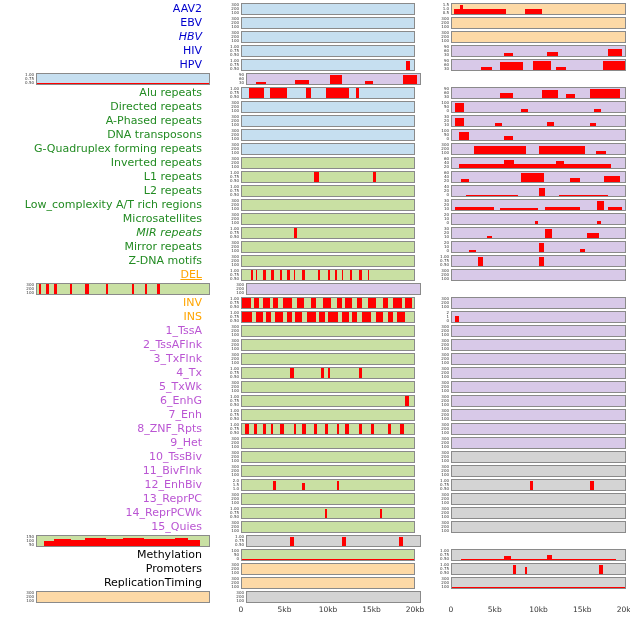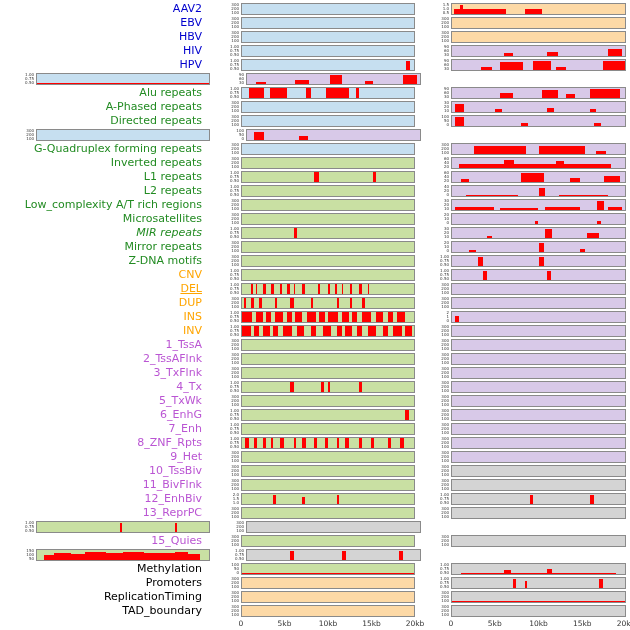--- a/index.html
+++ b/index.html
@@ -73,7 +73,7 @@
         <div class="panel right" style="background: rgb(253, 217, 166);"></div>
       </div>
       <div class="row">
-        <div class="label" style="color: rgb(0, 0, 205);">HBV</div>
+        <div class="label" style="color: rgb(0, 0, 205); font-style: italic;">HBV</div>
         <div class="yticks">
           <span class="ytick">300</span>
           <span class="ytick">200</span>

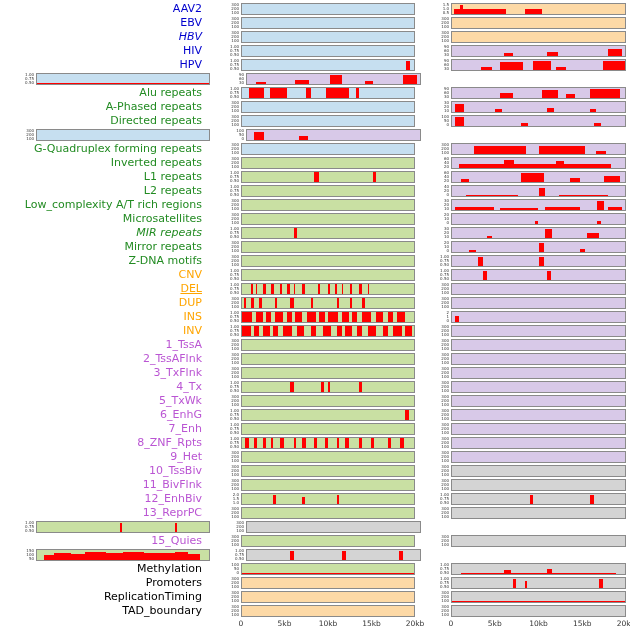--- a/index.html
+++ b/index.html
@@ -179,6 +179,25 @@
         </div>
       </div>
       <div class="row">
+        <div class="label" style="color: rgb(34, 139, 34);">Directed repeats</div>
+        <div class="yticks">
+          <span class="ytick">300</span>
+          <span class="ytick">200</span>
+          <span class="ytick">100</span>
+        </div>
+        <div class="panel left" style="background: rgb(198, 223, 240);"></div>
+        <div class="yticks">
+          <span class="ytick">100</span>
+          <span class="ytick">50</span>
+          <span class="ytick">0</span>
+        </div>
+        <div class="panel right" style="background: rgb(216, 201, 232);">
+          <div class="bar" style="left: 2%; width: 5%; height: 90%; background: rgb(255, 0, 0);"></div>
+          <div class="bar" style="left: 40%; width: 4%; height: 30%; background: rgb(255, 0, 0);"></div>
+          <div class="bar" style="left: 82%; width: 4%; height: 35%; background: rgb(255, 0, 0);"></div>
+        </div>
+      </div>
+      <div class="row">
         <div class="label" style="color: rgb(34, 139, 34);">A-Phased repeats</div>
         <div class="yticks">
           <span class="ytick">300</span>
@@ -198,25 +217,6 @@
           <div class="bar" style="left: 25%; width: 4%; height: 35%; background: rgb(255, 0, 0);"></div>
           <div class="bar" style="left: 55%; width: 4%; height: 40%; background: rgb(255, 0, 0);"></div>
           <div class="bar" style="left: 80%; width: 3%; height: 30%; background: rgb(255, 0, 0);"></div>
-        </div>
-      </div>
-      <div class="row">
-        <div class="label" style="color: rgb(34, 139, 34);">Directed repeats</div>
-        <div class="yticks">
-          <span class="ytick">300</span>
-          <span class="ytick">200</span>
-          <span class="ytick">100</span>
-        </div>
-        <div class="panel left" style="background: rgb(198, 223, 240);"></div>
-        <div class="yticks">
-          <span class="ytick">100</span>
-          <span class="ytick">50</span>
-          <span class="ytick">0</span>
-        </div>
-        <div class="panel right" style="background: rgb(216, 201, 232);">
-          <div class="bar" style="left: 2%; width: 5%; height: 90%; background: rgb(255, 0, 0);"></div>
-          <div class="bar" style="left: 40%; width: 4%; height: 30%; background: rgb(255, 0, 0);"></div>
-          <div class="bar" style="left: 82%; width: 4%; height: 35%; background: rgb(255, 0, 0);"></div>
         </div>
       </div>
       <div class="row">

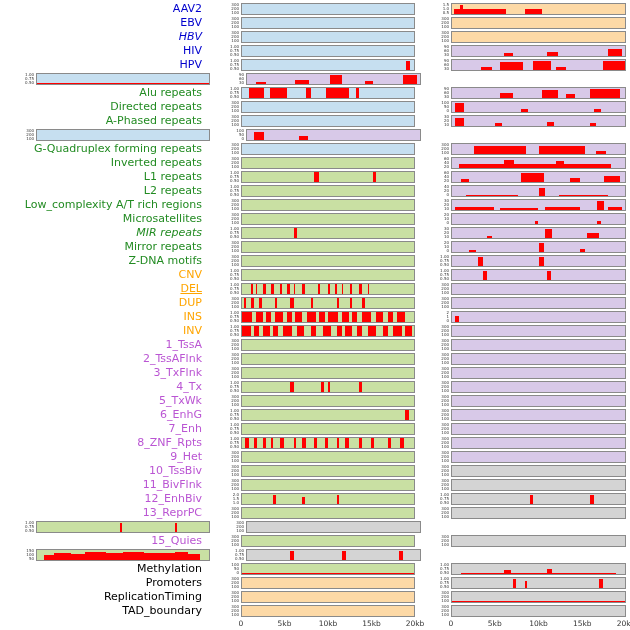--- a/index.html
+++ b/index.html
@@ -220,6 +220,7 @@
         </div>
       </div>
       <div class="row">
+        <div class="label" style="color: rgb(34, 139, 34);">DNA transposons</div>
         <div class="yticks">
           <span class="ytick">300</span>
           <span class="ytick">200</span>

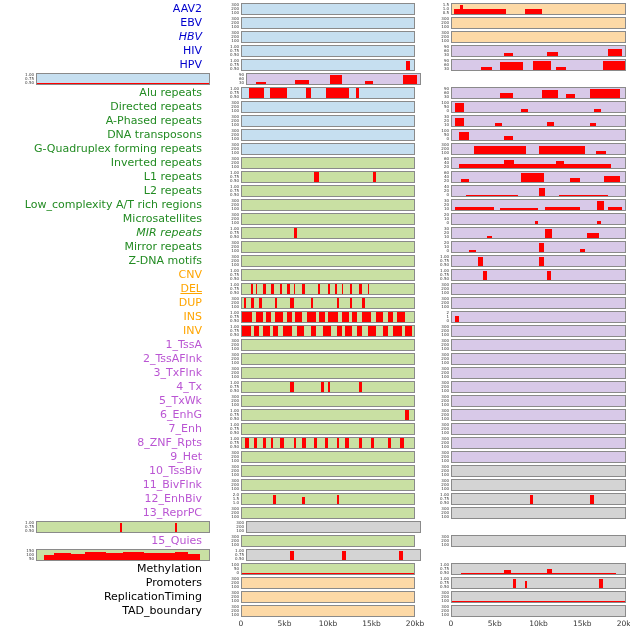--- a/index.html
+++ b/index.html
@@ -415,24 +415,6 @@
         </div>
       </div>
       <div class="row">
-        <div class="label" style="color: rgb(255, 165, 0);">CNV</div>
-        <div class="yticks">
-          <span class="ytick">1.00</span>
-          <span class="ytick">0.75</span>
-          <span class="ytick">0.50</span>
-        </div>
-        <div class="panel left" style="background: rgb(201, 224, 163);"></div>
-        <div class="yticks">
-          <span class="ytick">1.00</span>
-          <span class="ytick">0.75</span>
-          <span class="ytick">0.50</span>
-        </div>
-        <div class="panel right" style="background: rgb(216, 201, 232);">
-          <div class="bar" style="left: 18%; width: 2.5%; height: 92%; background: rgb(255, 0, 0);"></div>
-          <div class="bar" style="left: 55%; width: 2.5%; height: 92%; background: rgb(255, 0, 0);"></div>
-        </div>
-      </div>
-      <div class="row">
         <div class="label" style="color: rgb(255, 165, 0); text-decoration: underline;">DEL</div>
         <div class="yticks">
           <span class="ytick">1.00</span>

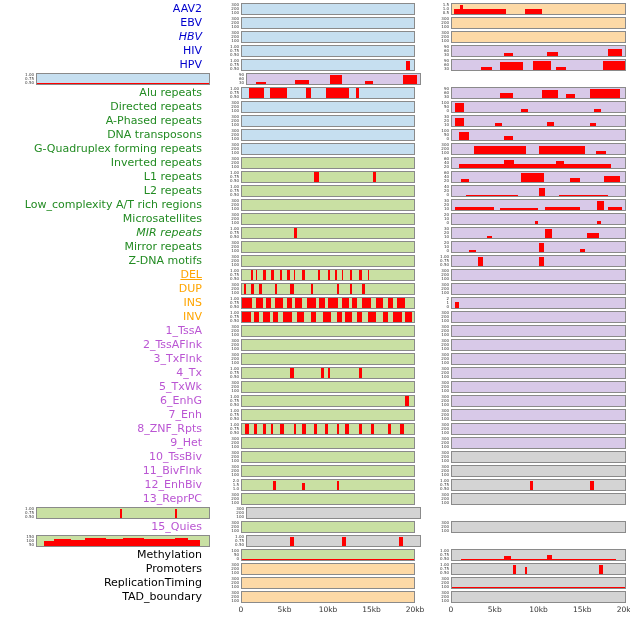--- a/index.html
+++ b/index.html
@@ -446,7 +446,6 @@
         <div class="panel right" style="background: rgb(216, 201, 232);"></div>
       </div>
       <div class="row">
-        <div class="label" style="color: rgb(255, 165, 0);">DUP</div>
         <div class="yticks">
           <span class="ytick">300</span>
           <span class="ytick">200</span>

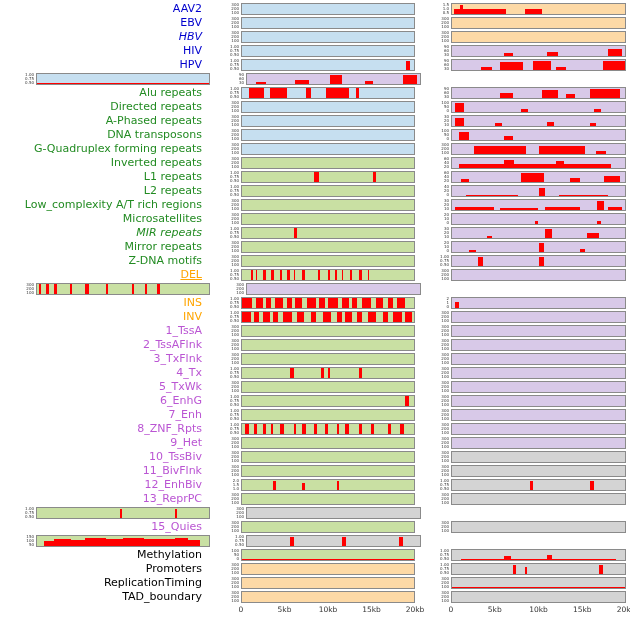--- a/index.html
+++ b/index.html
@@ -470,6 +470,37 @@
         <div class="panel right" style="background: rgb(216, 201, 232);"></div>
       </div>
       <div class="row">
+        <div class="label" style="color: rgb(255, 165, 0);">INV</div>
+        <div class="yticks">
+          <span class="ytick">1.00</span>
+          <span class="ytick">0.75</span>
+          <span class="ytick">0.50</span>
+        </div>
+        <div class="panel left" style="background: rgb(201, 224, 163);">
+          <div class="bar" style="left: 0%; width: 5%; height: 100%; background: rgb(255, 0, 0);"></div>
+          <div class="bar" style="left: 7%; width: 3%; height: 100%; background: rgb(255, 0, 0);"></div>
+          <div class="bar" style="left: 12%; width: 4%; height: 100%; background: rgb(255, 0, 0);"></div>
+          <div class="bar" style="left: 18%; width: 3%; height: 100%; background: rgb(255, 0, 0);"></div>
+          <div class="bar" style="left: 24%; width: 5%; height: 100%; background: rgb(255, 0, 0);"></div>
+          <div class="bar" style="left: 32%; width: 4%; height: 100%; background: rgb(255, 0, 0);"></div>
+          <div class="bar" style="left: 40%; width: 3%; height: 100%; background: rgb(255, 0, 0);"></div>
+          <div class="bar" style="left: 47%; width: 5%; height: 100%; background: rgb(255, 0, 0);"></div>
+          <div class="bar" style="left: 55%; width: 3%; height: 100%; background: rgb(255, 0, 0);"></div>
+          <div class="bar" style="left: 60%; width: 4%; height: 100%; background: rgb(255, 0, 0);"></div>
+          <div class="bar" style="left: 67%; width: 3%; height: 100%; background: rgb(255, 0, 0);"></div>
+          <div class="bar" style="left: 73%; width: 5%; height: 100%; background: rgb(255, 0, 0);"></div>
+          <div class="bar" style="left: 82%; width: 3%; height: 100%; background: rgb(255, 0, 0);"></div>
+          <div class="bar" style="left: 88%; width: 5%; height: 100%; background: rgb(255, 0, 0);"></div>
+          <div class="bar" style="left: 95%; width: 4%; height: 100%; background: rgb(255, 0, 0);"></div>
+        </div>
+        <div class="yticks">
+          <span class="ytick">300</span>
+          <span class="ytick">200</span>
+          <span class="ytick">100</span>
+        </div>
+        <div class="panel right" style="background: rgb(216, 201, 232);"></div>
+      </div>
+      <div class="row">
         <div class="label" style="color: rgb(255, 165, 0);">INS</div>
         <div class="yticks">
           <span class="ytick">1.00</span>
@@ -503,37 +534,6 @@
         </div>
       </div>
       <div class="row">
-        <div class="label" style="color: rgb(255, 165, 0);">INV</div>
-        <div class="yticks">
-          <span class="ytick">1.00</span>
-          <span class="ytick">0.75</span>
-          <span class="ytick">0.50</span>
-        </div>
-        <div class="panel left" style="background: rgb(201, 224, 163);">
-          <div class="bar" style="left: 0%; width: 5%; height: 100%; background: rgb(255, 0, 0);"></div>
-          <div class="bar" style="left: 7%; width: 3%; height: 100%; background: rgb(255, 0, 0);"></div>
-          <div class="bar" style="left: 12%; width: 4%; height: 100%; background: rgb(255, 0, 0);"></div>
-          <div class="bar" style="left: 18%; width: 3%; height: 100%; background: rgb(255, 0, 0);"></div>
-          <div class="bar" style="left: 24%; width: 5%; height: 100%; background: rgb(255, 0, 0);"></div>
-          <div class="bar" style="left: 32%; width: 4%; height: 100%; background: rgb(255, 0, 0);"></div>
-          <div class="bar" style="left: 40%; width: 3%; height: 100%; background: rgb(255, 0, 0);"></div>
-          <div class="bar" style="left: 47%; width: 5%; height: 100%; background: rgb(255, 0, 0);"></div>
-          <div class="bar" style="left: 55%; width: 3%; height: 100%; background: rgb(255, 0, 0);"></div>
-          <div class="bar" style="left: 60%; width: 4%; height: 100%; background: rgb(255, 0, 0);"></div>
-          <div class="bar" style="left: 67%; width: 3%; height: 100%; background: rgb(255, 0, 0);"></div>
-          <div class="bar" style="left: 73%; width: 5%; height: 100%; background: rgb(255, 0, 0);"></div>
-          <div class="bar" style="left: 82%; width: 3%; height: 100%; background: rgb(255, 0, 0);"></div>
-          <div class="bar" style="left: 88%; width: 5%; height: 100%; background: rgb(255, 0, 0);"></div>
-          <div class="bar" style="left: 95%; width: 4%; height: 100%; background: rgb(255, 0, 0);"></div>
-        </div>
-        <div class="yticks">
-          <span class="ytick">300</span>
-          <span class="ytick">200</span>
-          <span class="ytick">100</span>
-        </div>
-        <div class="panel right" style="background: rgb(216, 201, 232);"></div>
-      </div>
-      <div class="row">
         <div class="label" style="color: rgb(186, 85, 211);">1_TssA</div>
         <div class="yticks">
           <span class="ytick">300</span>

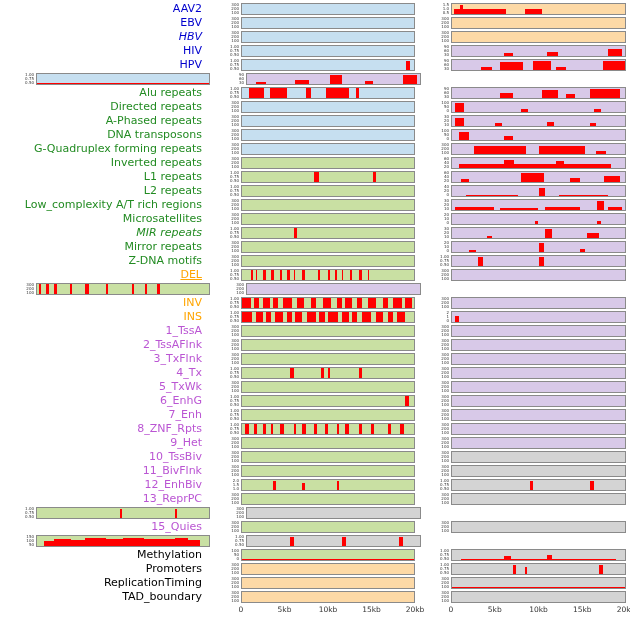--- a/index.html
+++ b/index.html
@@ -759,6 +759,7 @@
         <div class="panel right" style="background: rgb(212, 212, 212);"></div>
       </div>
       <div class="row">
+        <div class="label" style="color: rgb(186, 85, 211);">14_ReprPCWk</div>
         <div class="yticks">
           <span class="ytick">1.00</span>
           <span class="ytick">0.75</span>

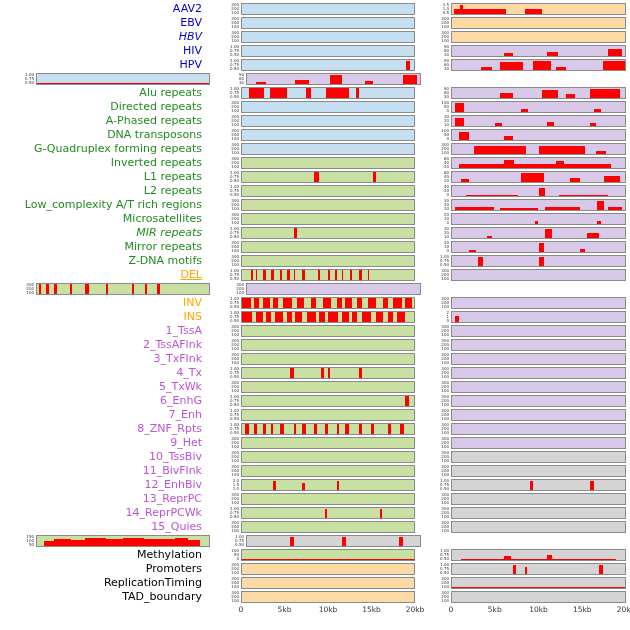--- a/index.html
+++ b/index.html
@@ -878,7 +878,6 @@
         </div>
       </div>
       <div class="row">
-        <div class="label" style="color: rgb(0, 0, 0);">TAD_boundary</div>
         <div class="yticks">
           <span class="ytick">300</span>
           <span class="ytick">200</span>

